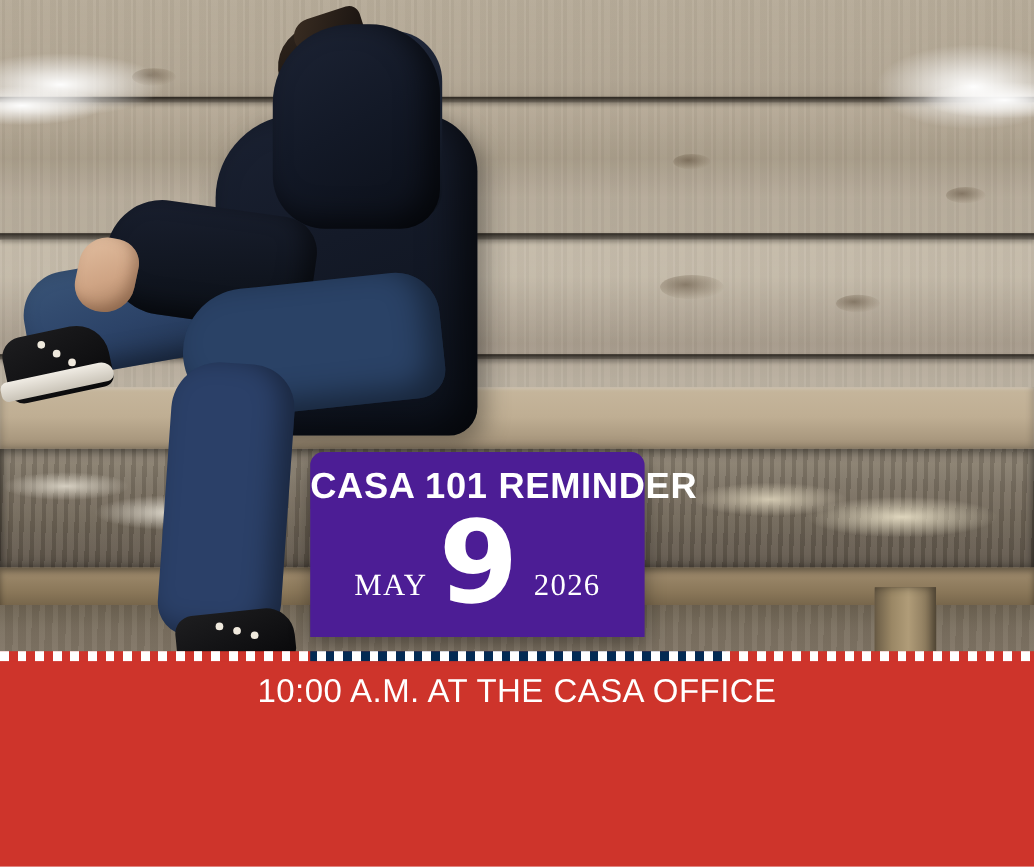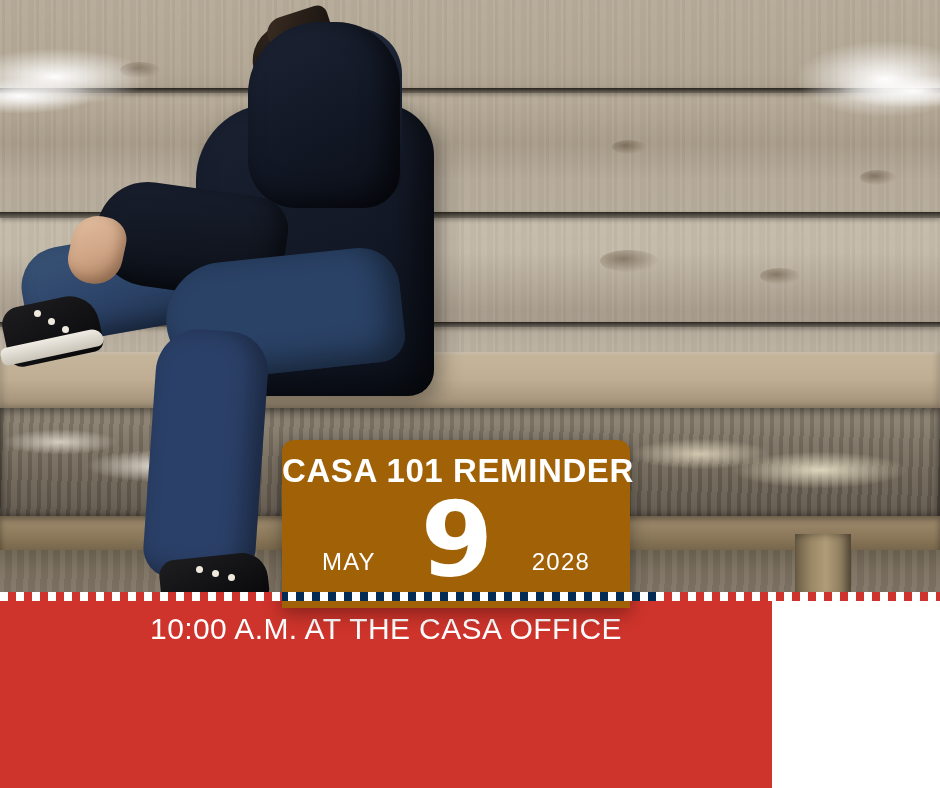--- a/index.html
+++ b/index.html
@@ -237,9 +237,9 @@
   
   .date-card {
     position:absolute;
-    left:282px; top:440px;
-    width:348px; height:168px;
-    background:#a16207;
+    left:282px; top:411px;
+    width:304px; height:168px;
+    background:#4c1d95;
     border-radius:12px 12px 0 0;
     box-shadow:0 6px 18px rgba(0,0,0,.35);
     z-index:6;

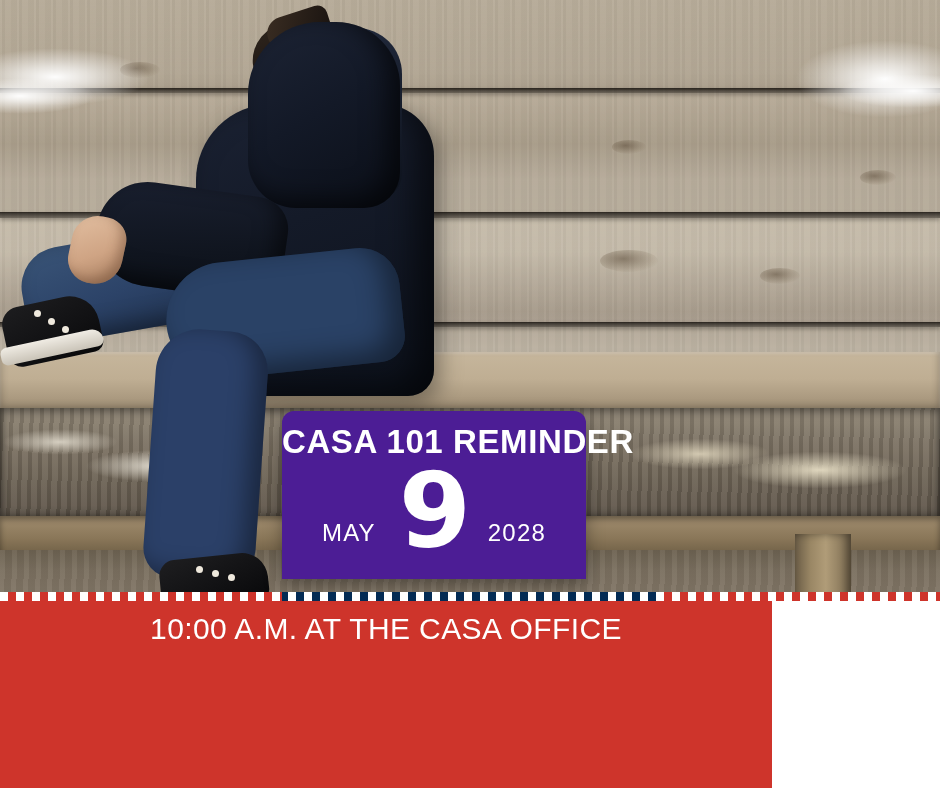--- a/index.html
+++ b/index.html
@@ -269,8 +269,8 @@
 
   .card-month, .card-year {
     color:#ffffff;
-    font-family:Liberation Sans, sans-serif;
-    font-size:24px;
+    font-family:Liberation Serif, serif;
+    font-size:28px;
     font-weight:300;
     letter-spacing:1.2px;
     line-height:1;

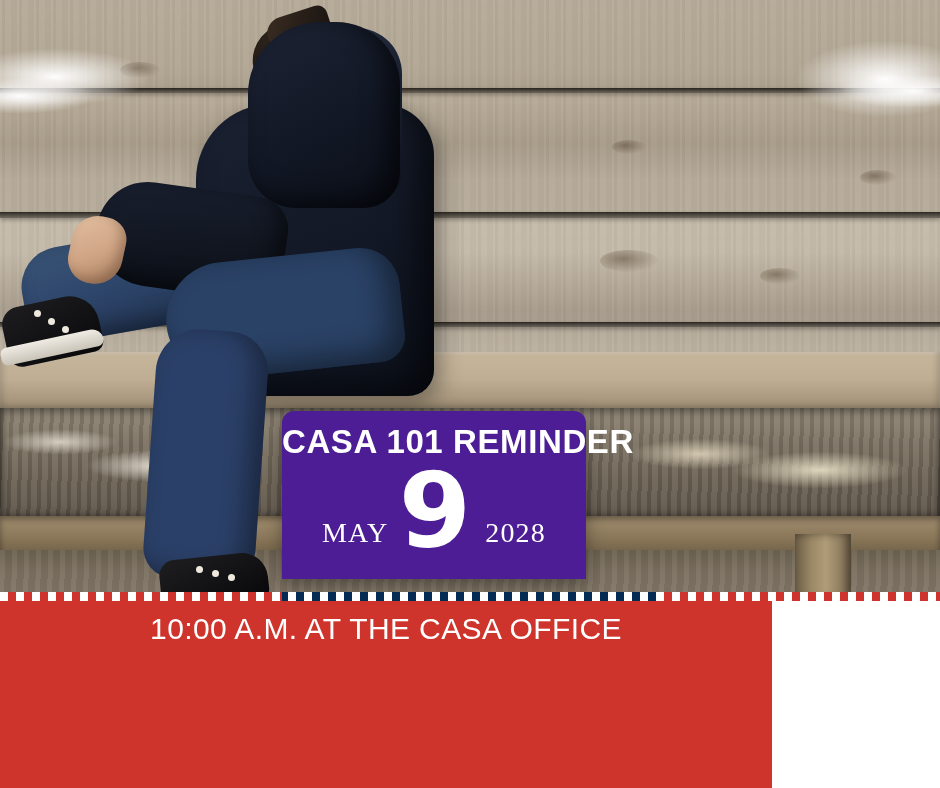--- a/index.html
+++ b/index.html
@@ -407,7 +407,7 @@
 
     <div class="card-row">
       <span class="card-month">MAY</span>
-      <span class="card-year">2028</span>
+      <span class="card-year">2026</span>
     </div>
 
     <div class="card-day">9</div>

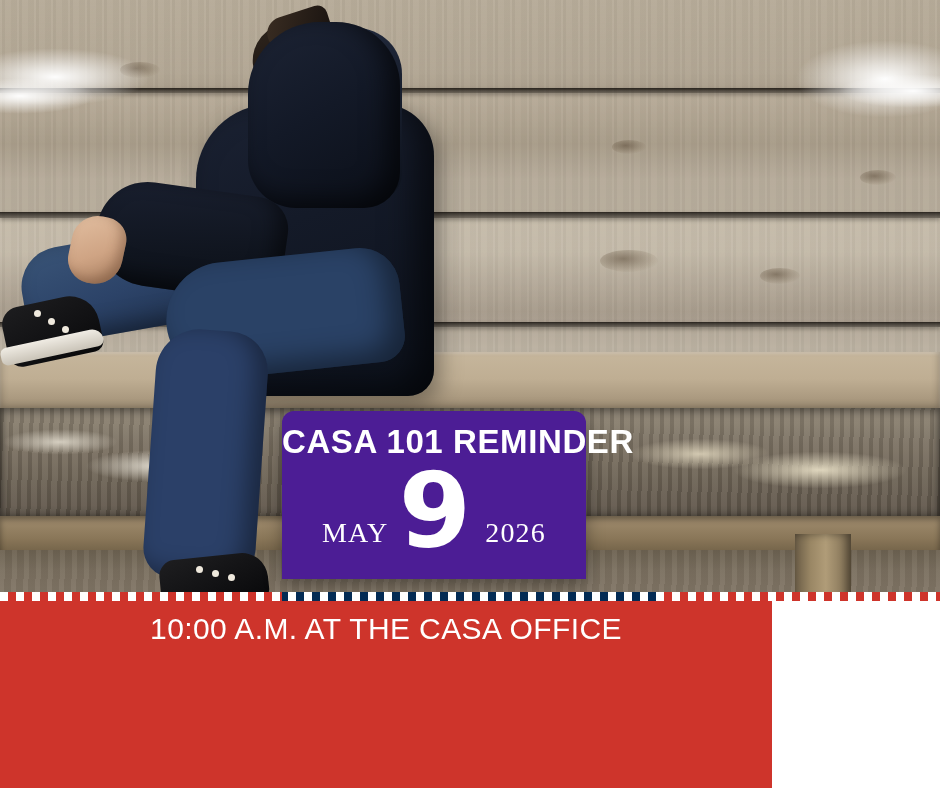--- a/index.html
+++ b/index.html
@@ -293,7 +293,7 @@
   .banner {
     position:absolute;
     left:0; top:600px;
-    width:772px; height:188px;
+    width:940px; height:188px;
     background:#ce342b;
     z-index:5;
   }

